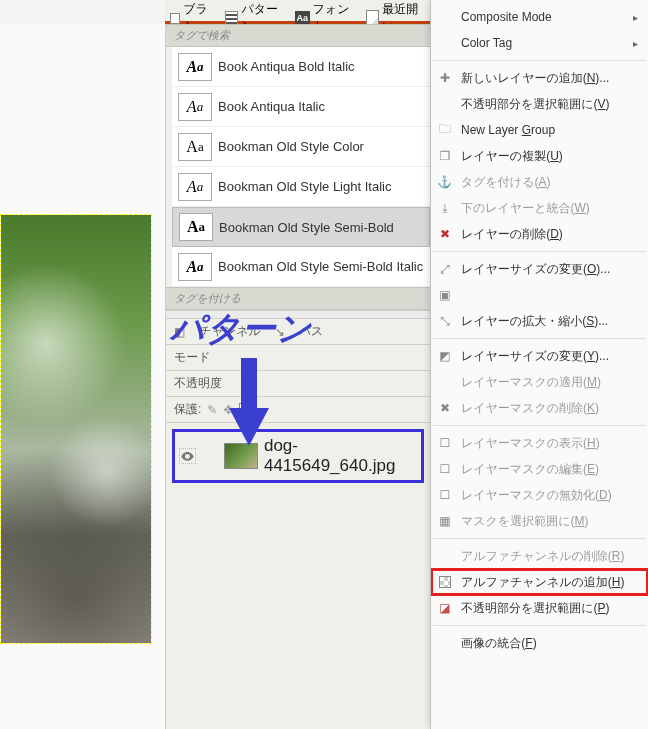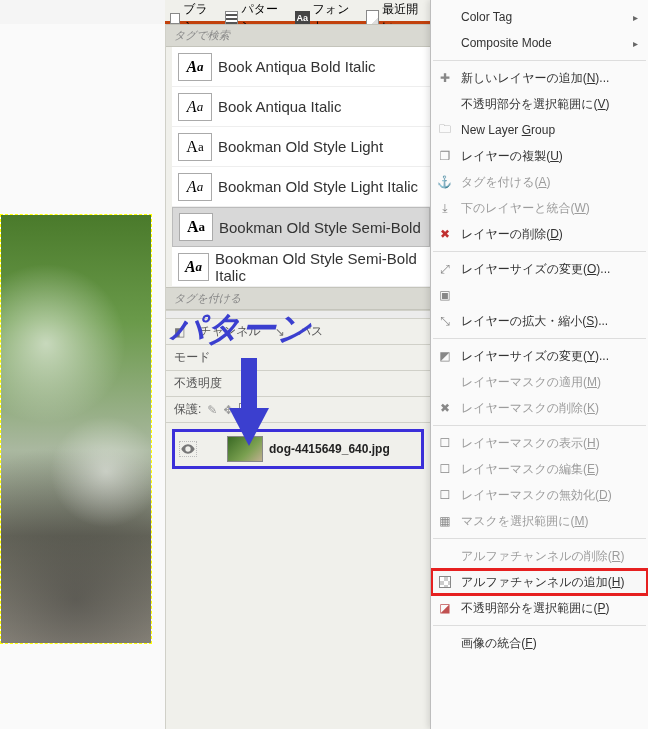--- a/index.html
+++ b/index.html
@@ -199,11 +199,11 @@
 <div class="context-menu">
   <div class="ctx-item has-sub">
     <span class="ctx-icon"></span>
+    <span>Composite Mode</span>
+  </div>
+  <div class="ctx-item has-sub">
+    <span class="ctx-icon"></span>
     <span>Color Tag</span>
-  </div>
-  <div class="ctx-item has-sub">
-    <span class="ctx-icon"></span>
-    <span>Composite Mode</span>
   </div>
   <div class="ctx-sep"></div>
 

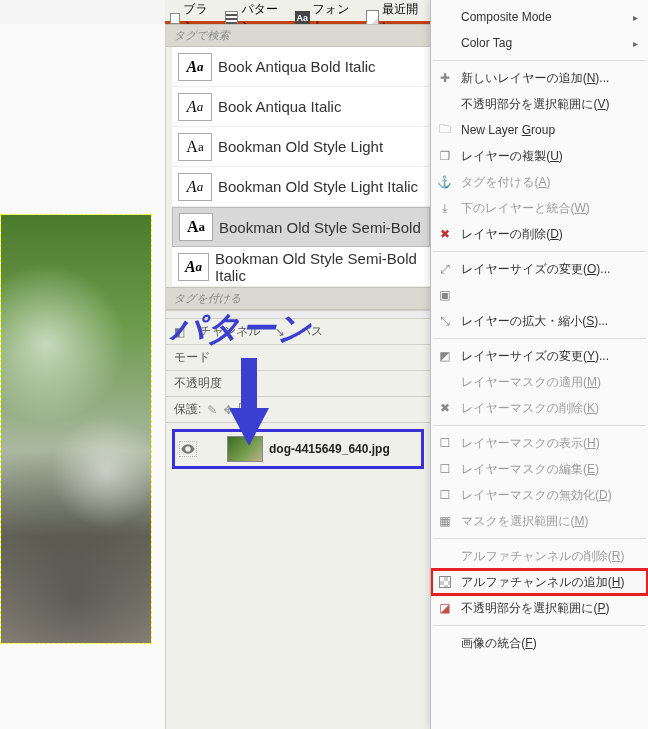--- a/index.html
+++ b/index.html
@@ -31,7 +31,7 @@
   .font-preview .big { font-size: 16px; } .font-preview .sm { font-size: 13px; }
   .font-preview.italic { font-style: italic; }
   .font-preview.bold { font-weight: bold; }
-  .font-name { font-size: 15px; color: #333; }
+  .font-name { font-size: 13px; color: #333; text-align: center; }
 
   .panel-gap { height: 8px; background: #ececec; border-top:1px solid #d0d0c8; position: relative; }
 

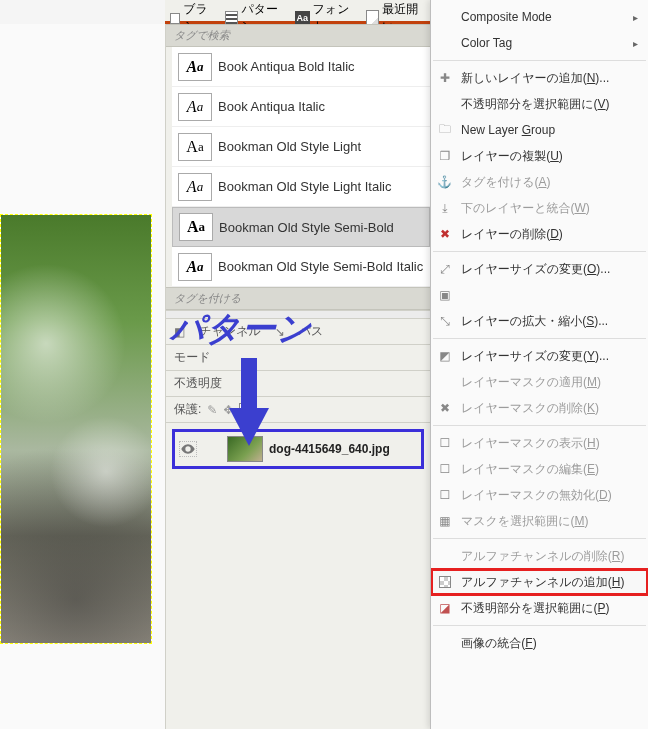--- a/index.html
+++ b/index.html
@@ -123,7 +123,7 @@
           <span class="big">A</span>
           <span class="sm">a</span>
         </div>
-      <span class="font-name">Bookman Old Style Light</span>
+      <span class="font-name">Bookman Old Style Color</span>
     </div>
     <div class="font-row">
       <div class="font-preview italic">

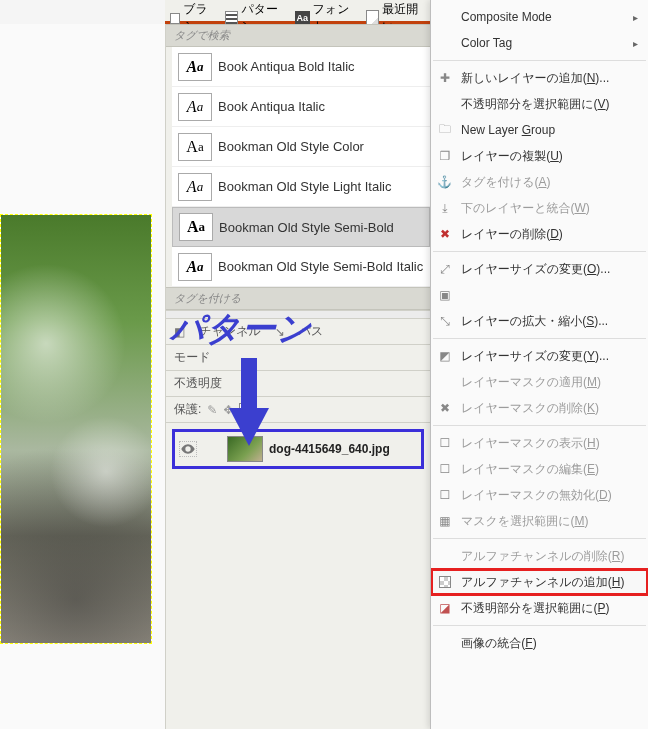--- a/index.html
+++ b/index.html
@@ -43,7 +43,7 @@
   .eye { width:18px;height:16px; display:flex;align-items:center;justify-content:center;color:#777; border:1px dotted #bbb;}
   .chain-space { width: 18px; }
   .thumb { width: 36px; height: 26px; border:1px solid #888; background: linear-gradient(135deg,#3a6a24 0%,#7aa050 60%, #c0b090 100%);}
-  .layer-name { font-weight: bold; font-size: 12px; color: #222; }
+  .layer-name { font-weight: normal; font-size: 17px; color: #222; }
 
   
   .annotation { position: absolute; left: 170px; top: 306px; color: #3b3fcf; font-weight: 900; font-size: 34px; font-style: italic; z-index: 10; pointer-events: none; letter-spacing: 1px;}

